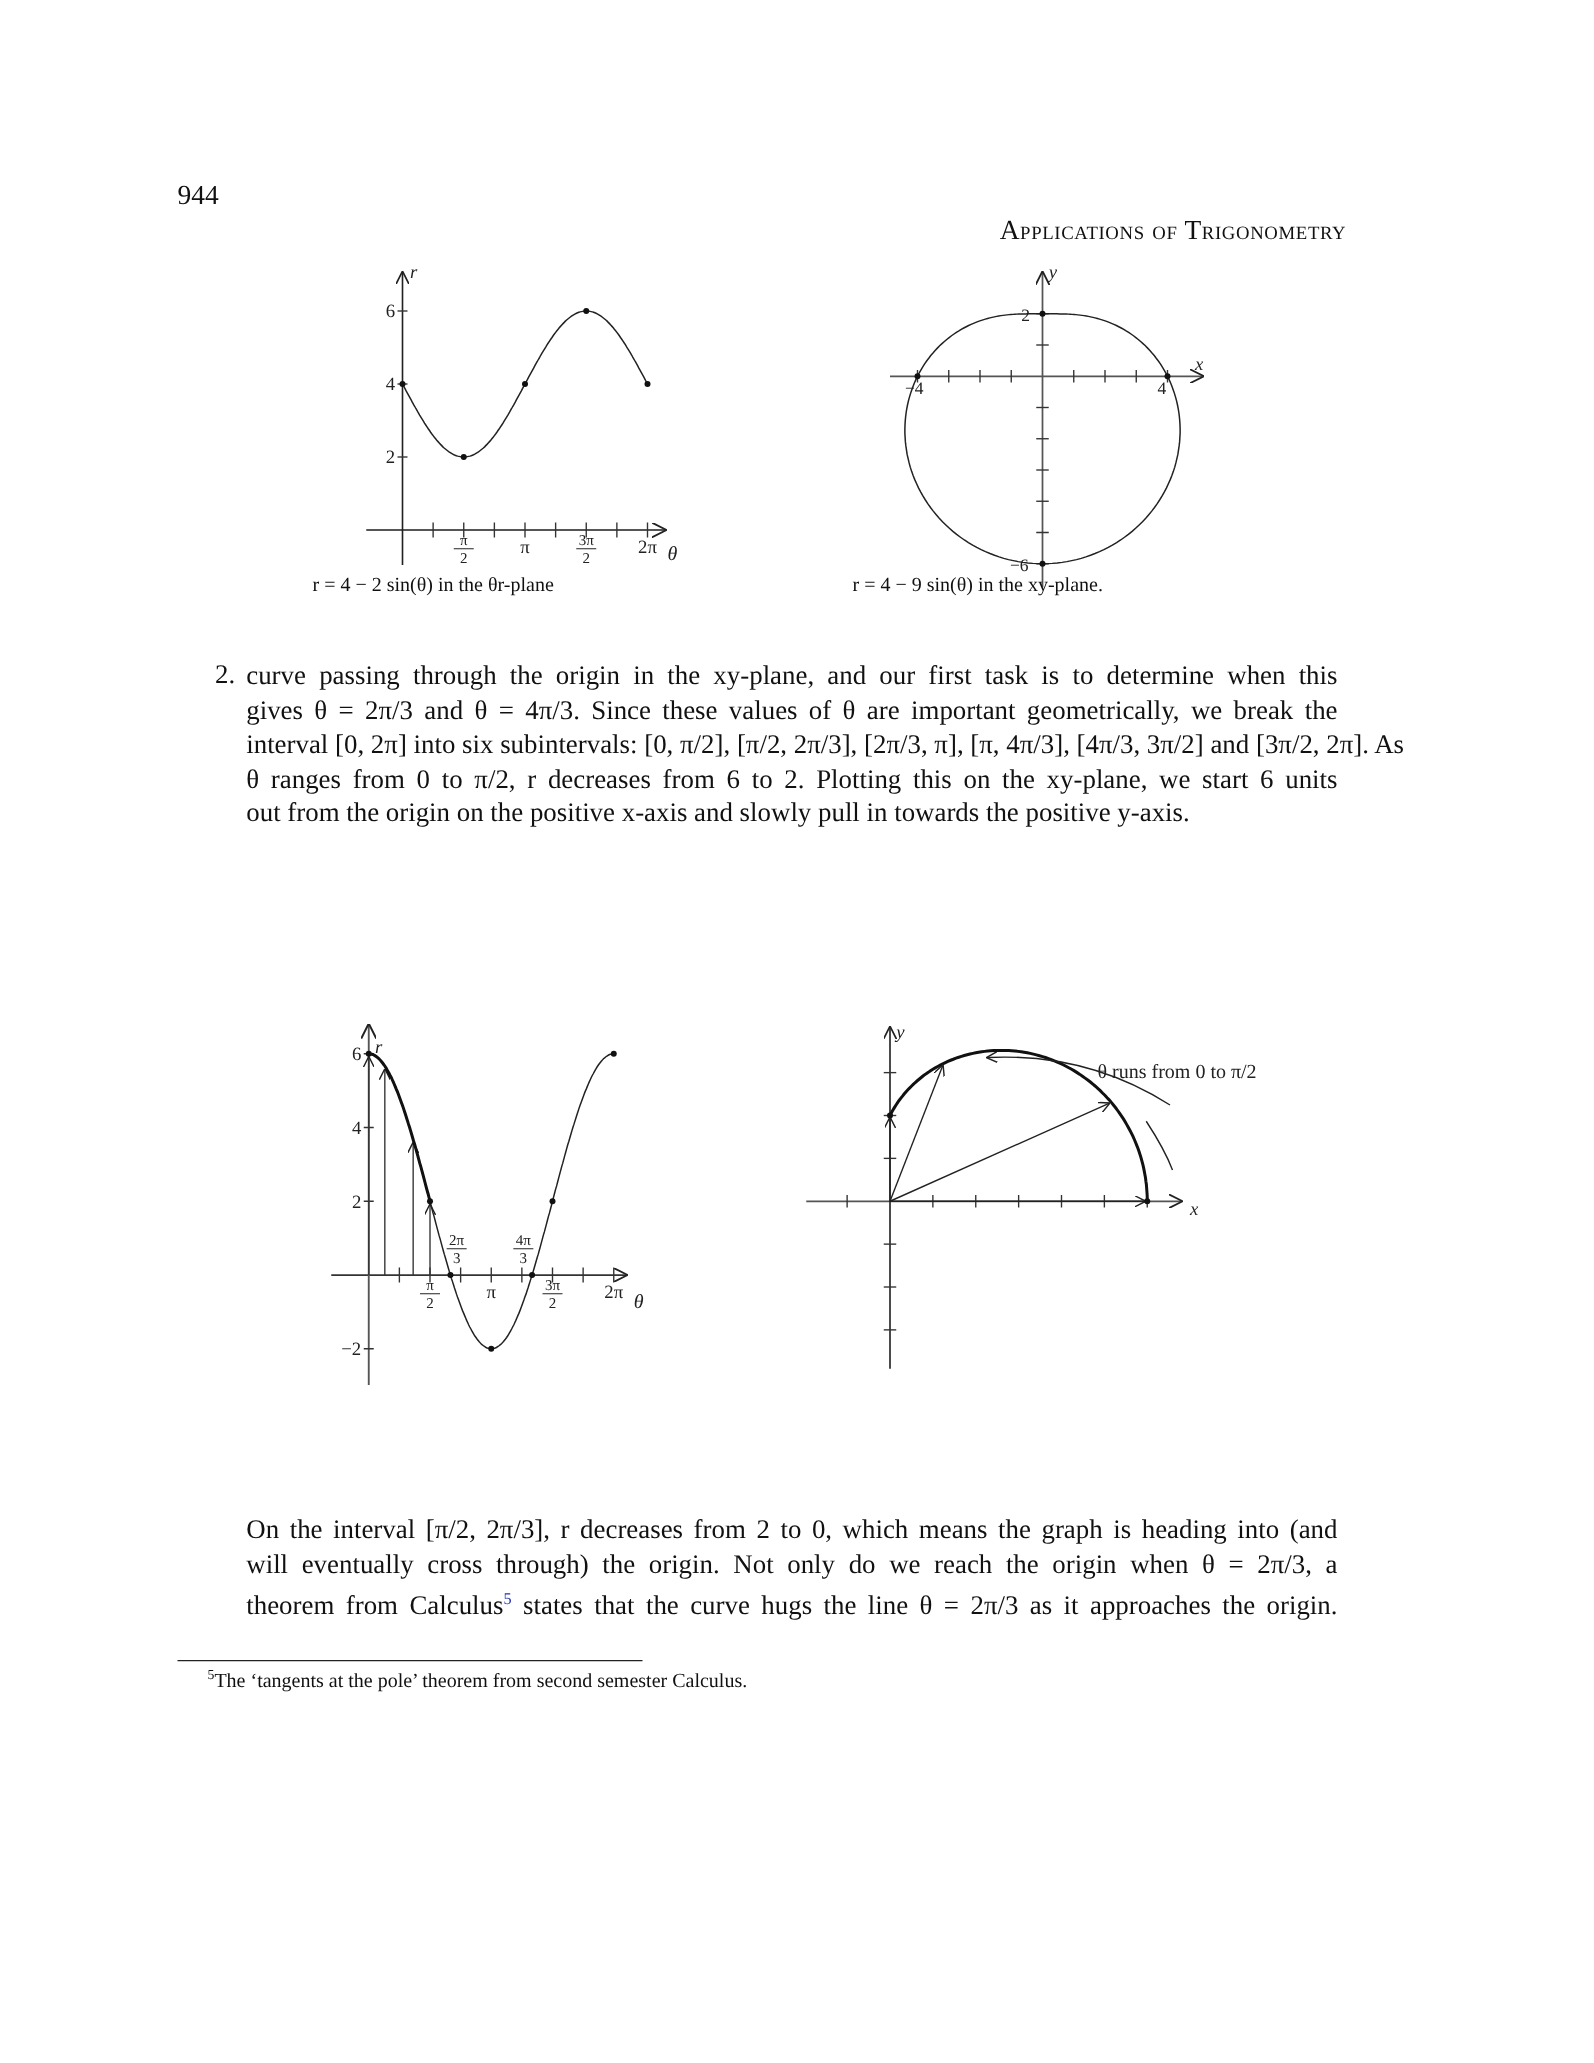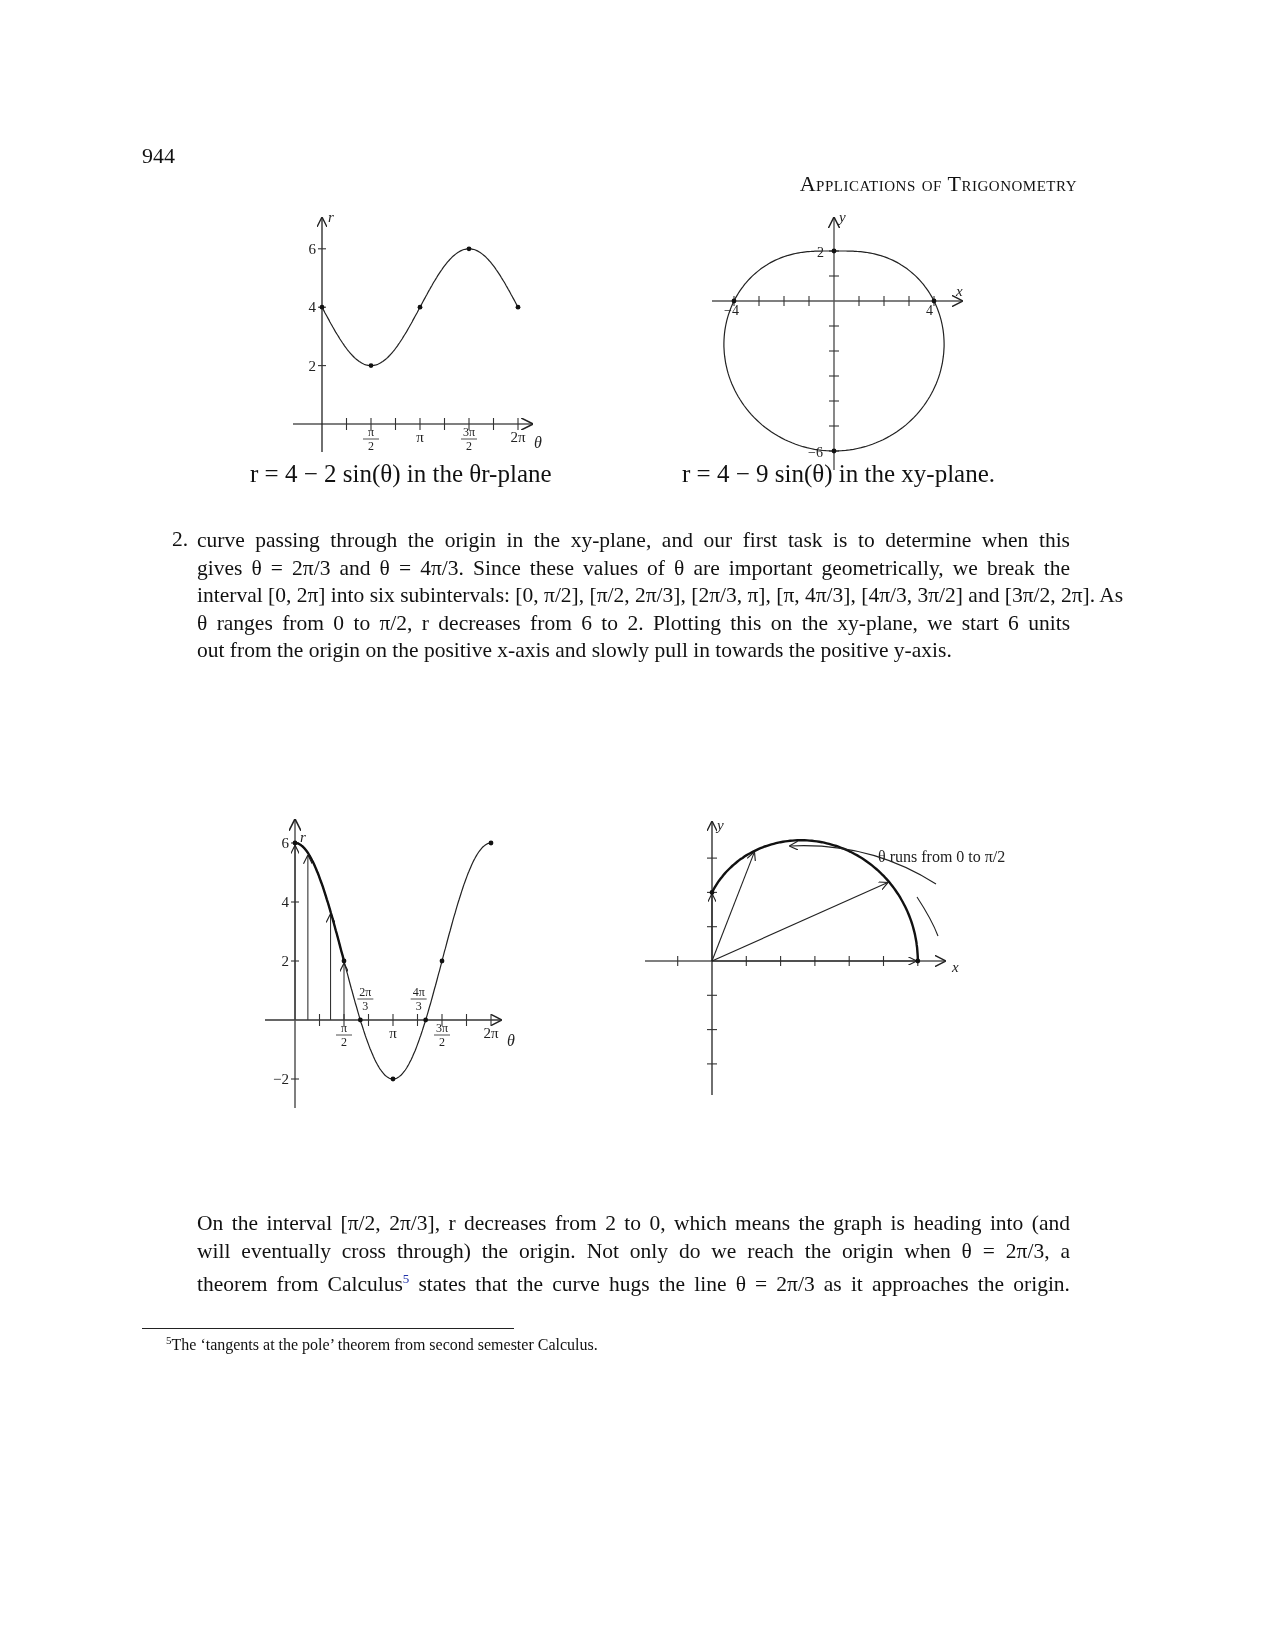--- a/index.html
+++ b/index.html
@@ -8,7 +8,7 @@
   .abs { position: absolute; }
   .header-num { left: 142px; top: 143px; font-size: 22px; font-family: Liberation Serif, serif; }
   .header-title { right: 198px; top: 143px; font-size: 22px; font-family: "Liberation Serif", serif; font-variant: small-caps; letter-spacing: 0.5px; margin-top: 28px; }
-  .caption { font-size: 25px; font-family: "Liberation Serif", serif; white-space: nowrap; text-align: right; }
+  .caption { font-size: 16px; font-family: "Liberation Serif", serif; white-space: nowrap; text-align: right; }
   .para { font-family: "Liberation Serif", serif; font-size: 21.5px; line-height: 27.5px; text-align: justify; }
   .para .line { display: block; white-space: nowrap; text-align-last: justify; }
   .para .line.last { text-align-last: left; }

